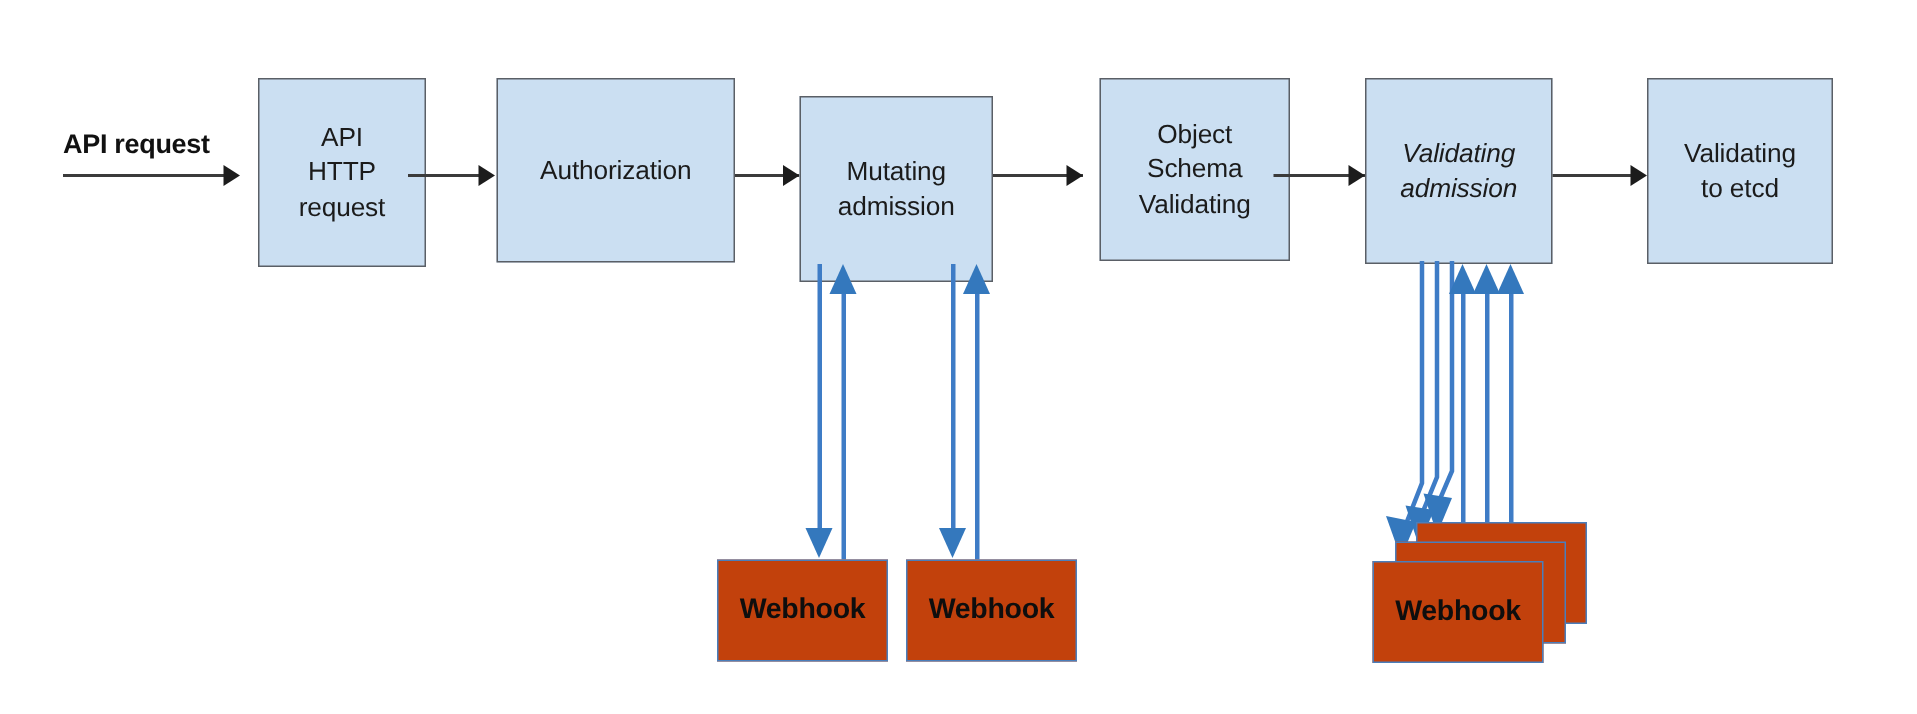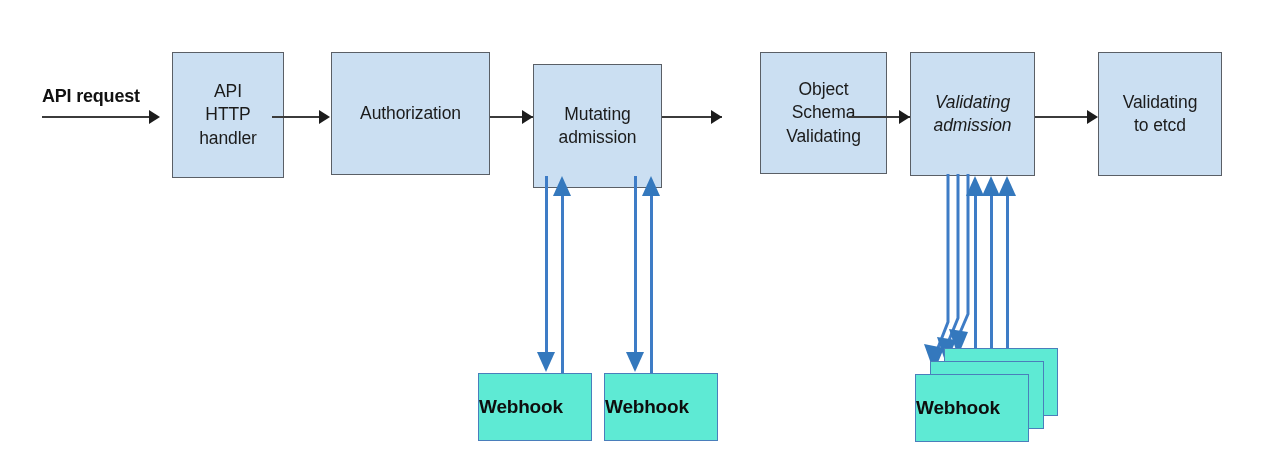--- a/index.html
+++ b/index.html
@@ -125,7 +125,7 @@
   <div class="hline" style="left:662px;top:116px;width:60px;"></div>
   <div class="harrow" style="left:711px;top:110px;"></div>
 
-  <div class="pbox" style="left:760px;top:52px;width:127px;height:122px;">
+  <div class="pbox" style="left:733px;top:52px;width:127px;height:122px;">
     <div>
       <span>Object</span>
       <span>Schema</span>

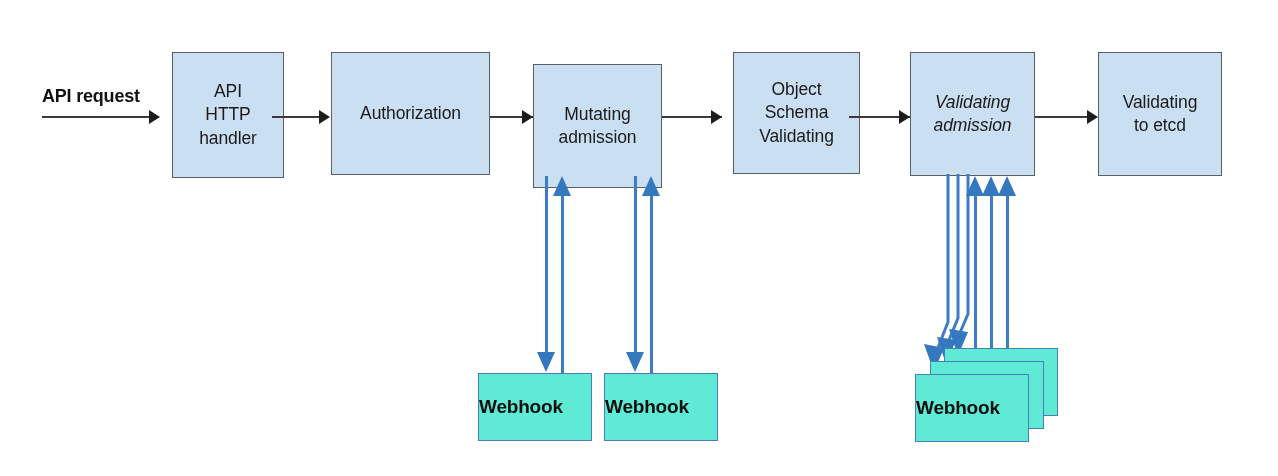--- a/index.html
+++ b/index.html
@@ -99,7 +99,7 @@
     <div>
       <span>API</span>
       <span>HTTP</span>
-      <span>handler</span>
+      <span>request</span>
     </div>
   </div>
 

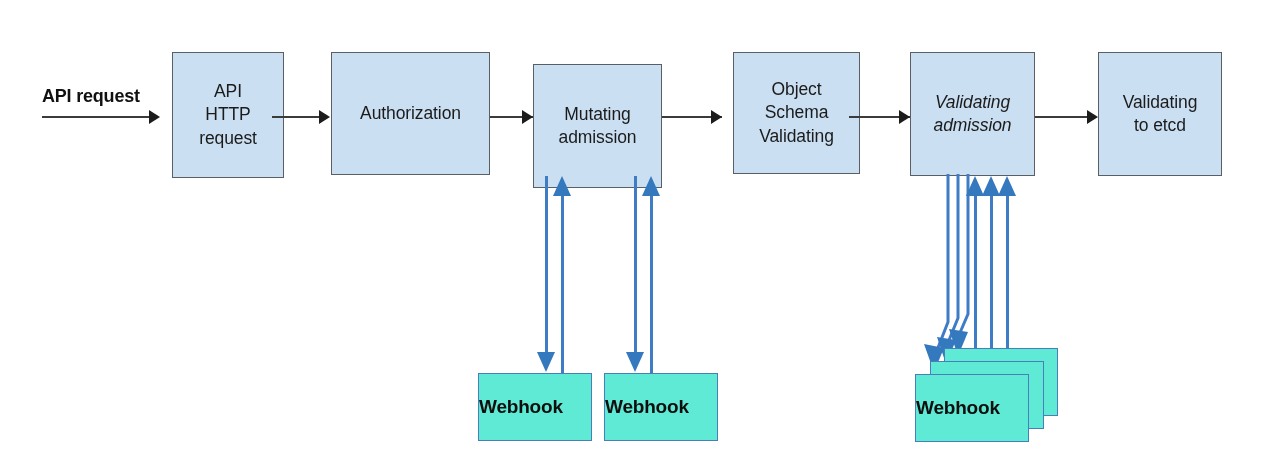--- a/index.html
+++ b/index.html
@@ -29,10 +29,10 @@
   
   .wbox{
     position:absolute;
-    background:#5eead4;
+    background:#c2410c;
     border:1.8px solid #4a7ebb;
     box-sizing:border-box;
-    display:flex;align-items:center;justify-content:flex-start;
+    display:flex;align-items:center;justify-content:center;
     color:#0e0e0e;
     font-size:19px;
     font-weight:bold;

